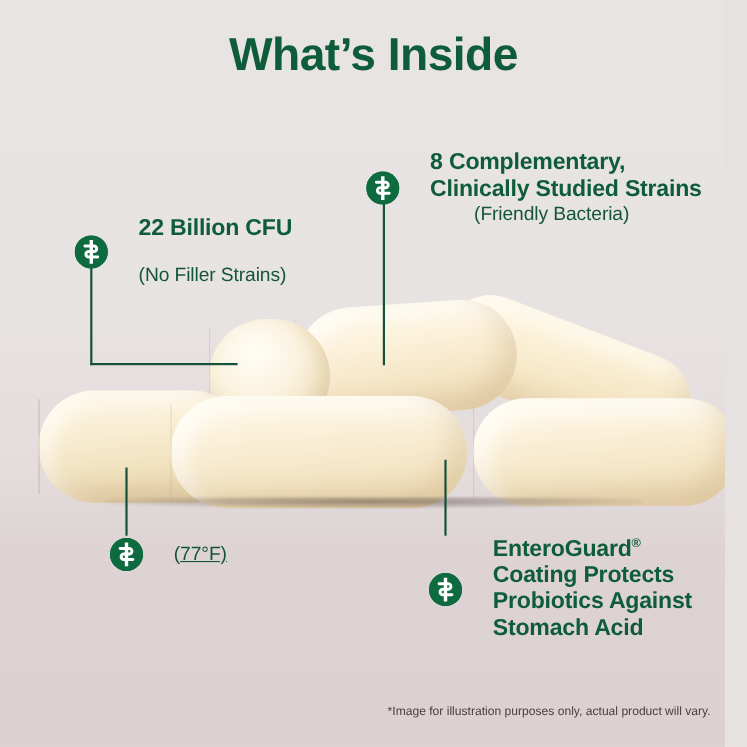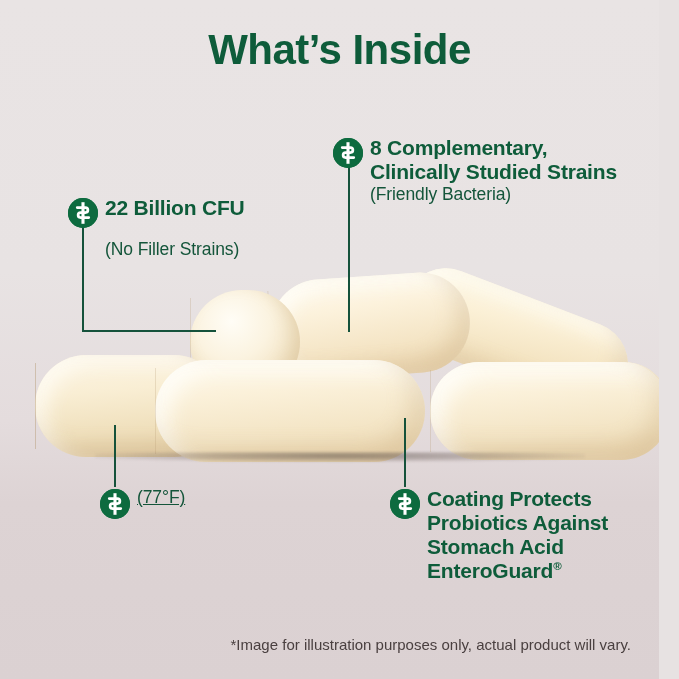--- a/index.html
+++ b/index.html
@@ -88,8 +88,8 @@
   .callout {
     position: absolute;
     display: flex;
-    align-items: flex-start;
-    gap: 7px;
+    align-items: center;
+    gap: 28px;
   }
   .badge {
     flex: 0 0 auto;

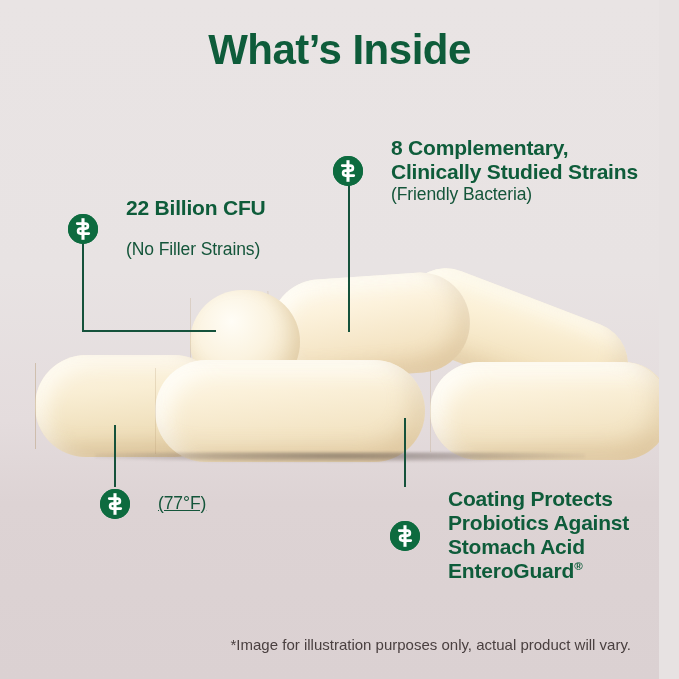--- a/index.html
+++ b/index.html
@@ -214,7 +214,7 @@
     </span>
     <span class="ctext" style="max-width:255px;">
       <span class="cmain" style="display:block;">8 Complementary, Clinically Studied Strains</span>
-      <span class="csub" style="display:block;">(Friendly Bacteria)</span>
+      <span class="csub" style="display:block;margin-left:40px;">(Friendly Bacteria)</span>
     </span>
   </div>
 

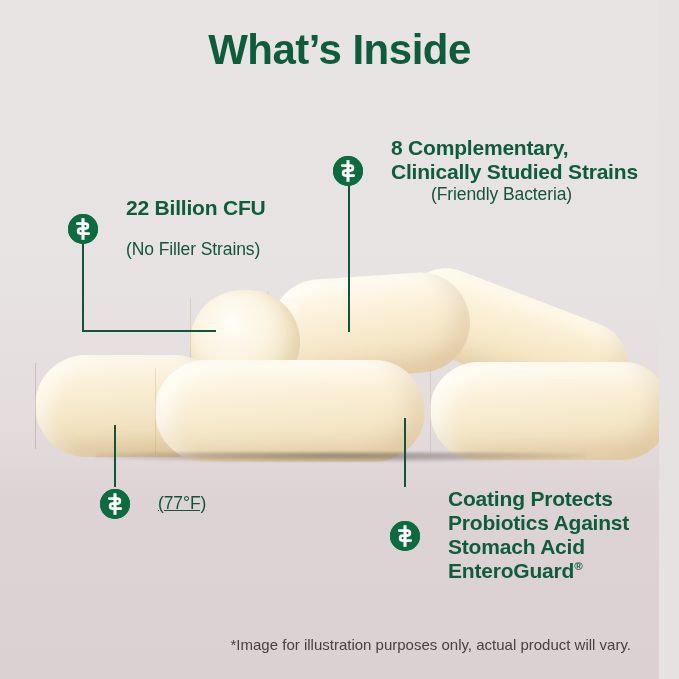--- a/index.html
+++ b/index.html
@@ -240,8 +240,8 @@
       </svg>
     </span>
     <span class="ctext" style="max-width:248px;">
+      <span class="cmain" style="display:block;"><span>EnteroGuard</span><sup>®</sup></span>
       <span class="cmain" style="display:block;">Coating Protects Probiotics Against Stomach Acid</span>
-      <span class="cmain" style="display:block;"><span>EnteroGuard</span><sup>®</sup></span>
     </span>
   </div>
 

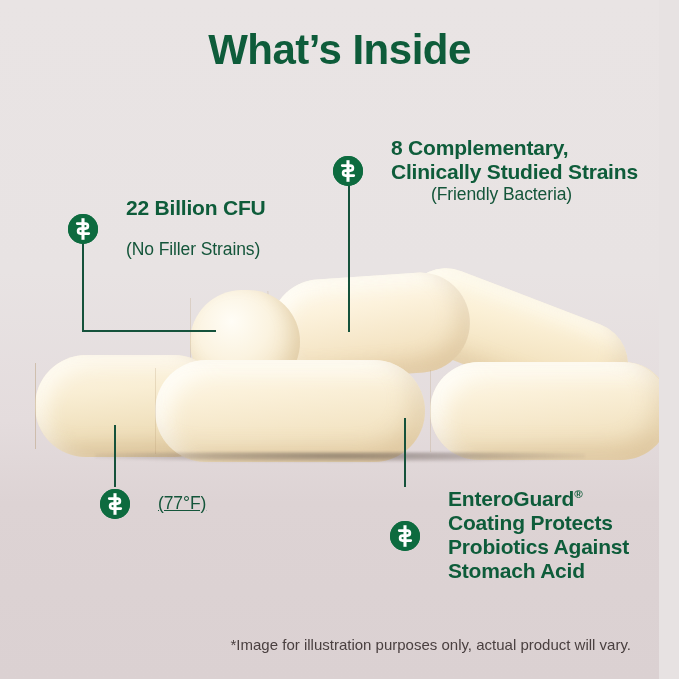--- a/index.html
+++ b/index.html
@@ -132,9 +132,9 @@
   
   #footer {
     position: absolute;
-    right: 28px;
+    right: 13px;
     bottom: 26px;
-    font-size: 15px;
+    font-size: 11px;
     color: #4a4040;
   }
 </style>

